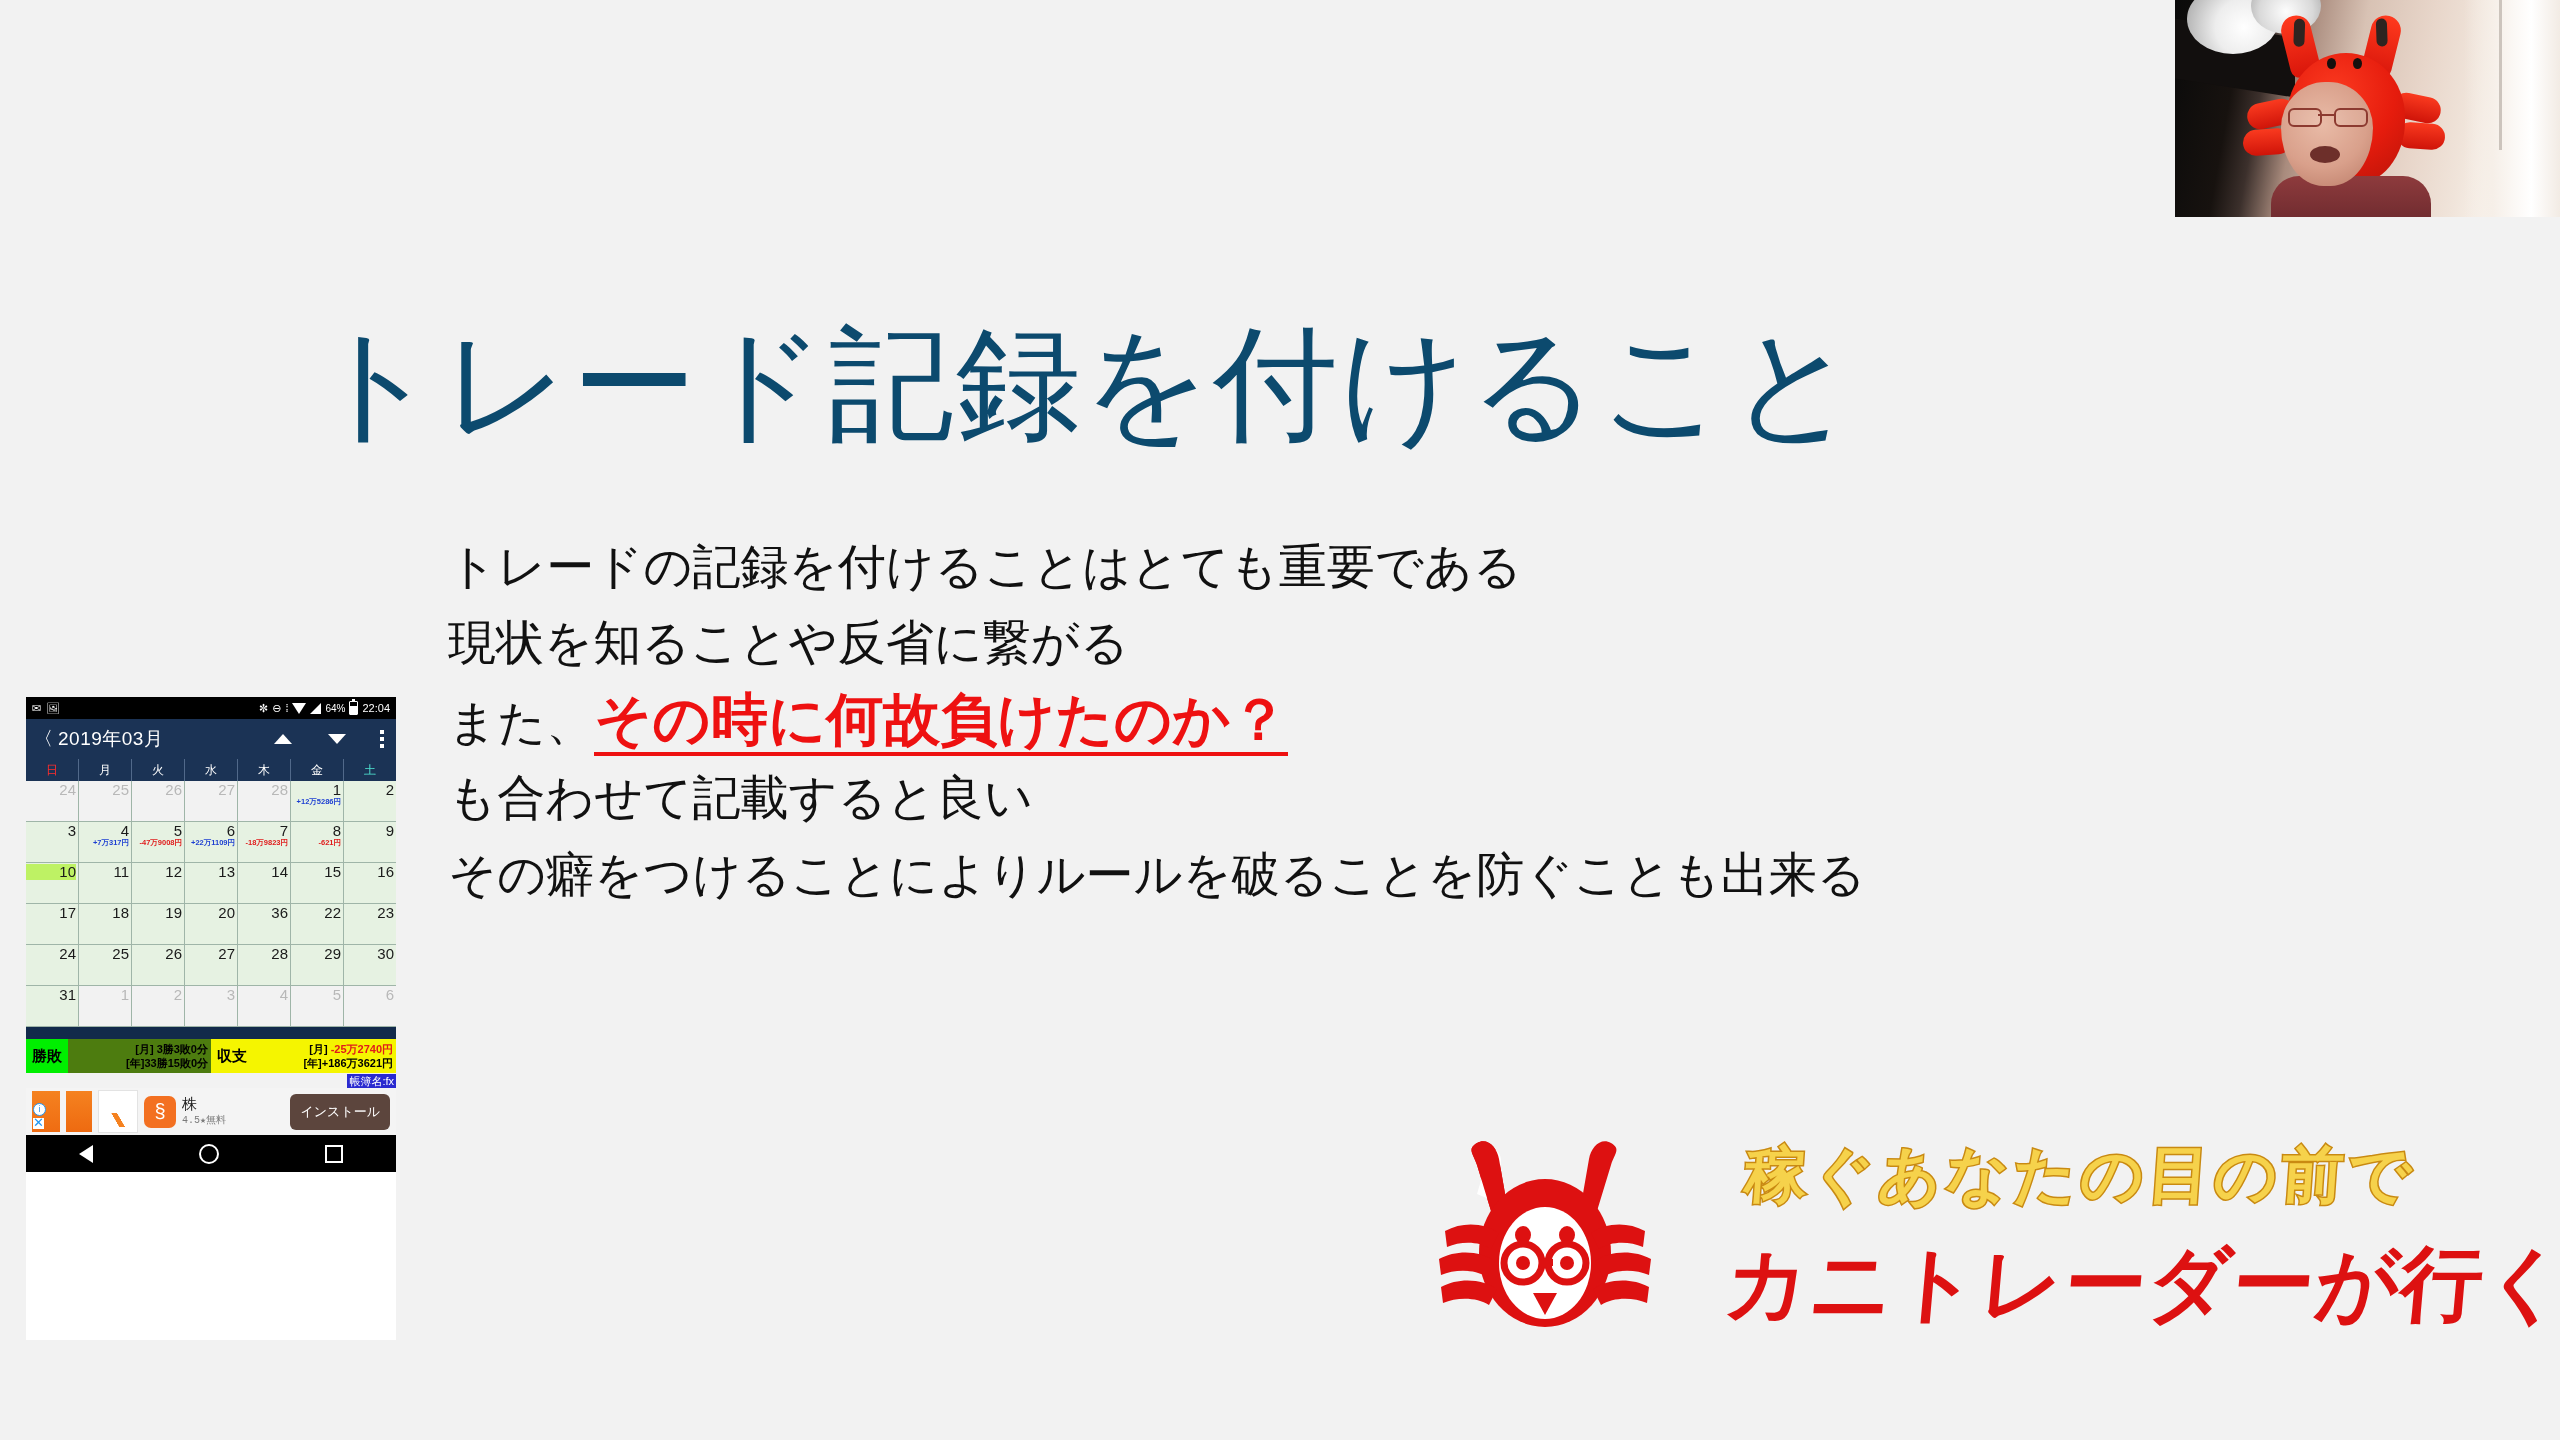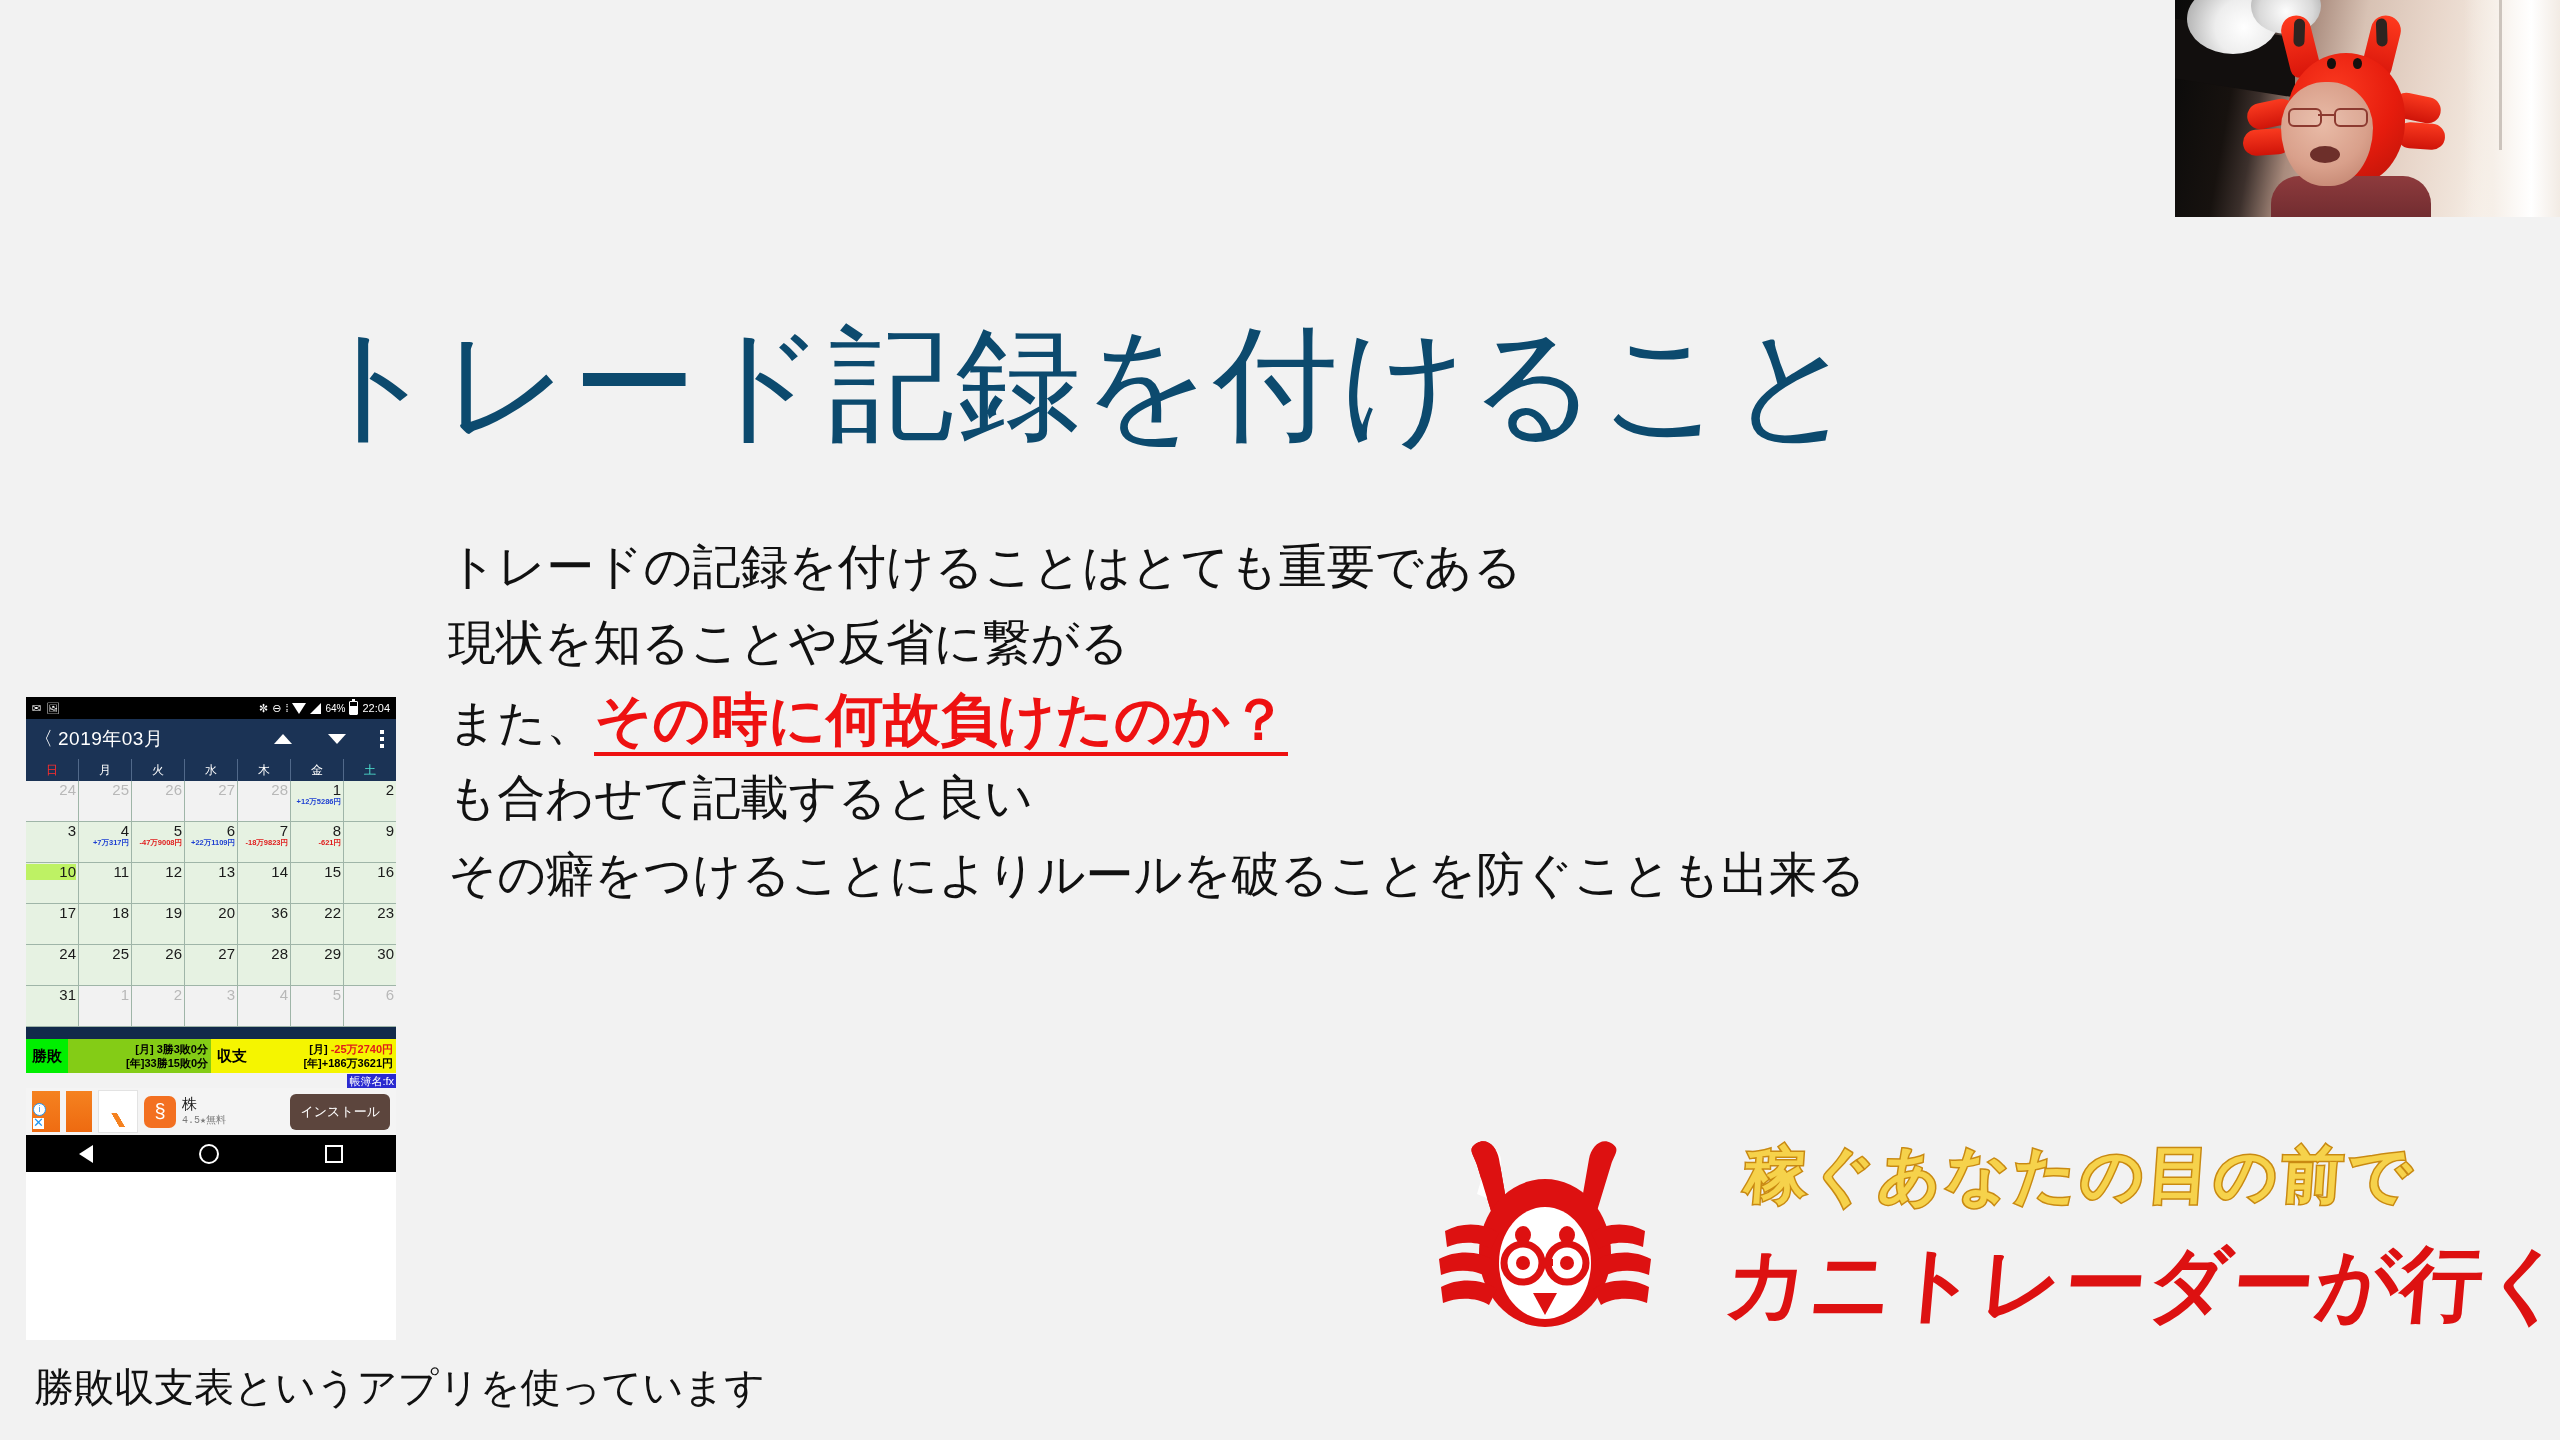--- a/index.html
+++ b/index.html
@@ -357,7 +357,7 @@
     padding: 0 6px;
   }
   .sum-win { background: #00ef00; flex: 1; display: flex; }
-  .sum-win .sum-vals { background: #84cc16; }
+  .sum-win .sum-vals { background: #4d7c0f; }
   .sum-bal { background: #f5f500; flex: 1; display: flex; }
   .sum-vals {
     display: flex; flex-direction: column; justify-content: center;

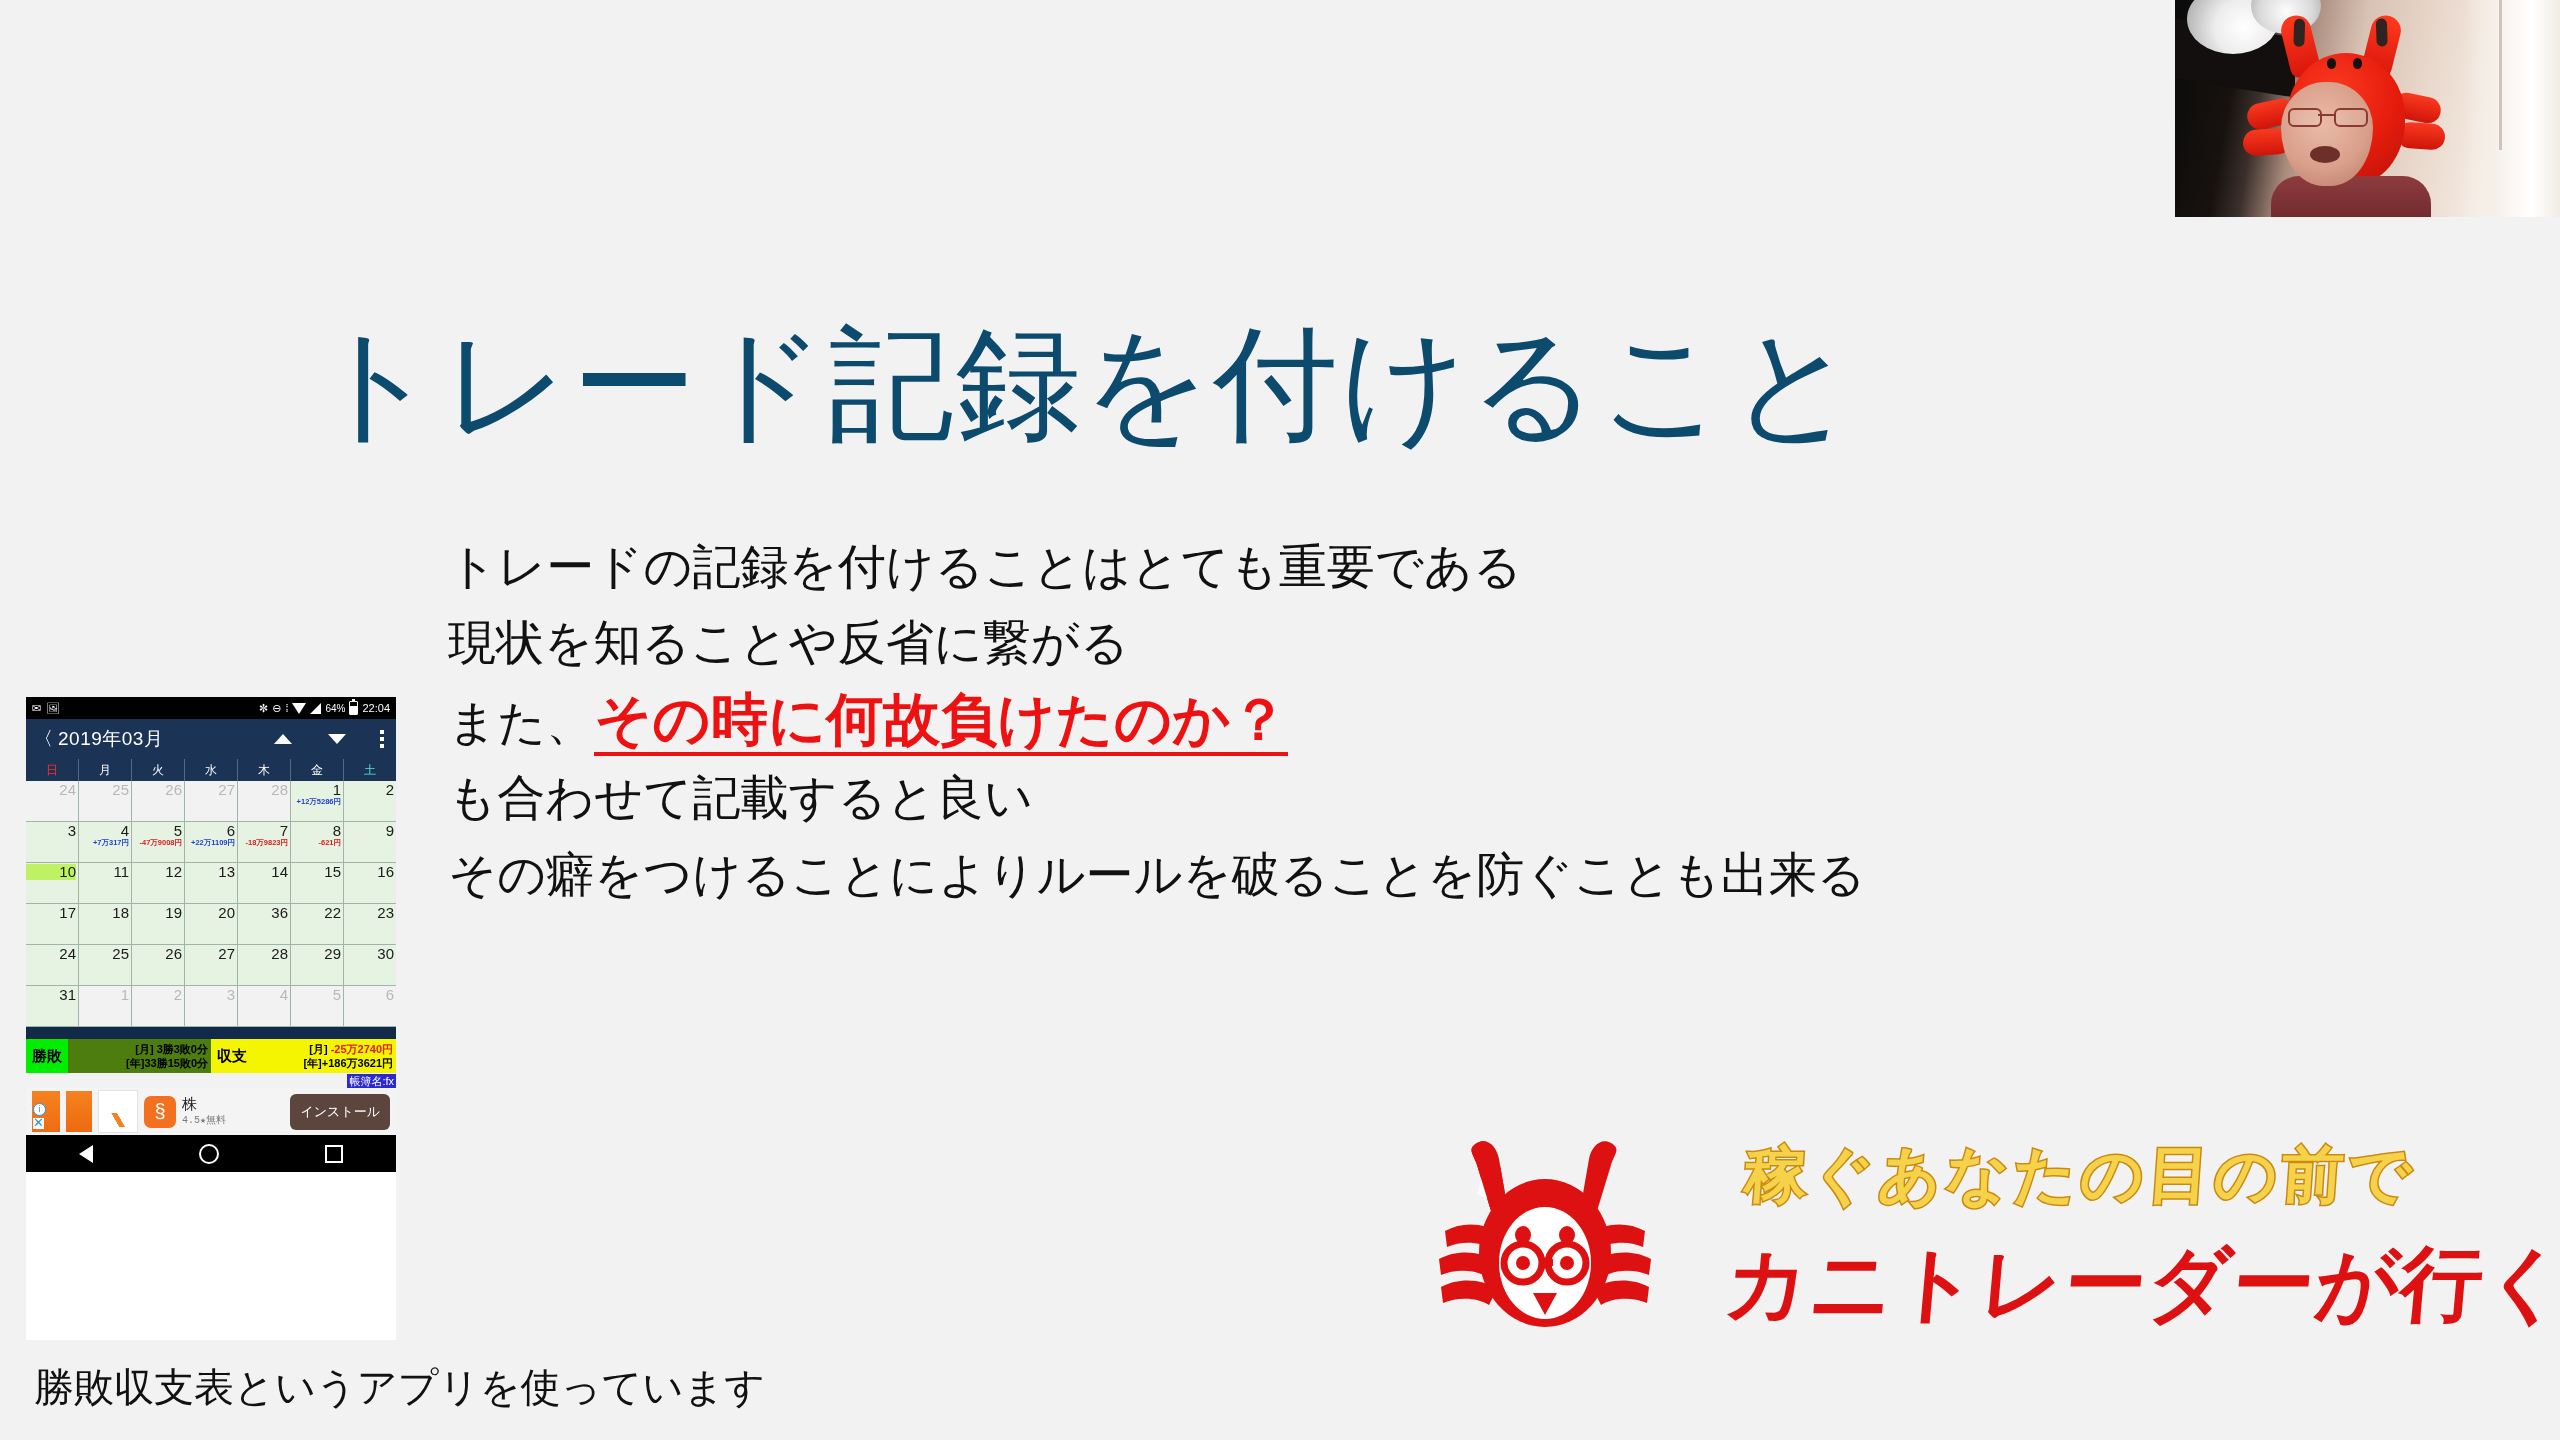--- a/index.html
+++ b/index.html
@@ -565,7 +565,6 @@
     <div class="body-line">その癖をつけることによりルールを破ることを防ぐことも出来る</div>
   </div>
 
-  <div class="caption">勝敗収支表というアプリを使っています</div>
 
   <div class="phone">
 

